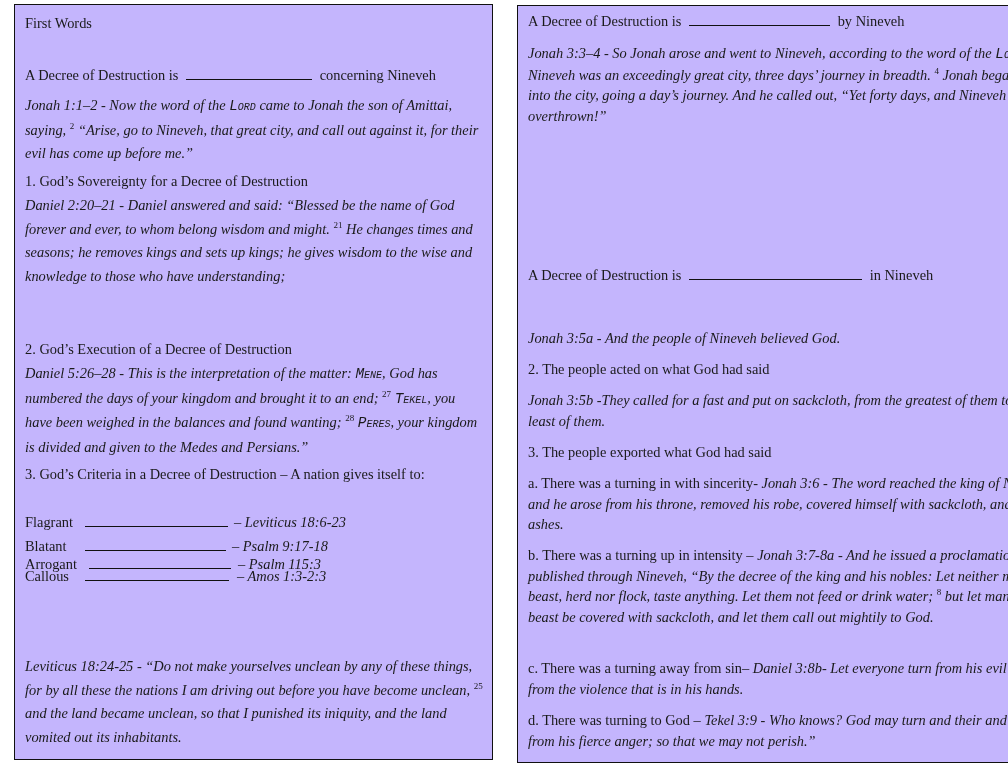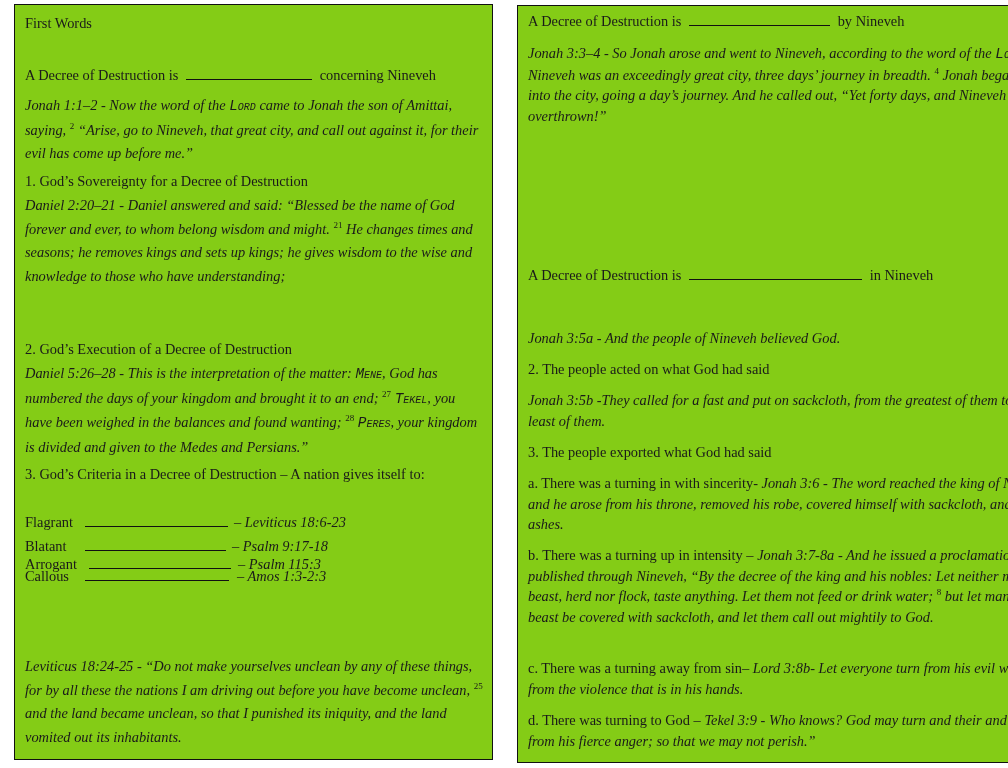--- a/index.html
+++ b/index.html
@@ -5,7 +5,7 @@
   html, body { margin: 0; padding: 0; background: #ffffff; }
   body { width: 1008px; height: 768px; position: relative; overflow: hidden;
          font-family: "Liberation Serif", serif; color: #1a1a1a; }
-  .panel { position: absolute; border: 1.5px solid #111; box-sizing: border-box; background: #84cc16; }
+  .panel { position: absolute; border: 1.5px solid #111; box-sizing: border-box; background: #c4b5fd; }
   #left  { left: 14px; top: 4px; width: 479px; height: 756px; }
   #right { left: 517px; top: 5px; width: 552px; height: 758px; }
   .t { position: absolute; left: 10px; right: 8px; font-size: 14.4px; line-height: 23.5px; white-space: nowrap; }

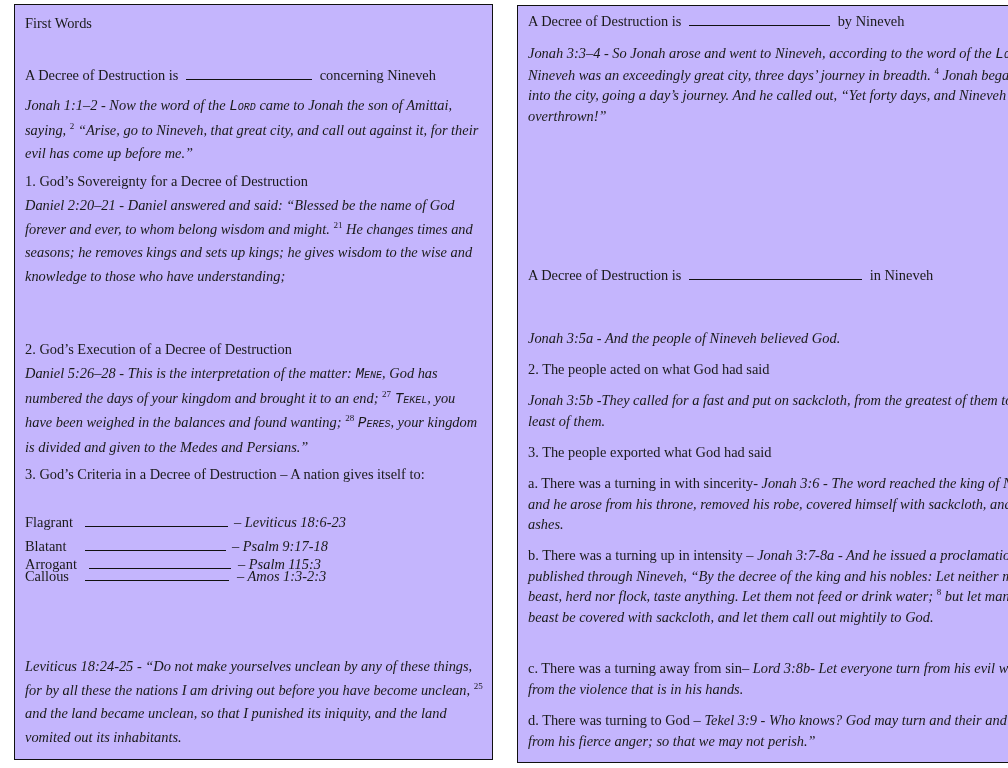--- a/index.html
+++ b/index.html
@@ -104,7 +104,7 @@
   </div>
 
   <div class="p" style="top:652px">
-    <span>c. There was a turning  away from  sin– </span><span class="ref">Lord 3:8b-</span><span class="q"> Let everyone turn from his evil way and from the violence that is in his hands.</span>
+    <span>c. There was a turning  away from  sin– </span><span class="ref">Daniel 3:8b-</span><span class="q"> Let everyone turn from his evil way and from the violence that is in his hands.</span>
   </div>
 
   <div class="p" style="top:704px">

